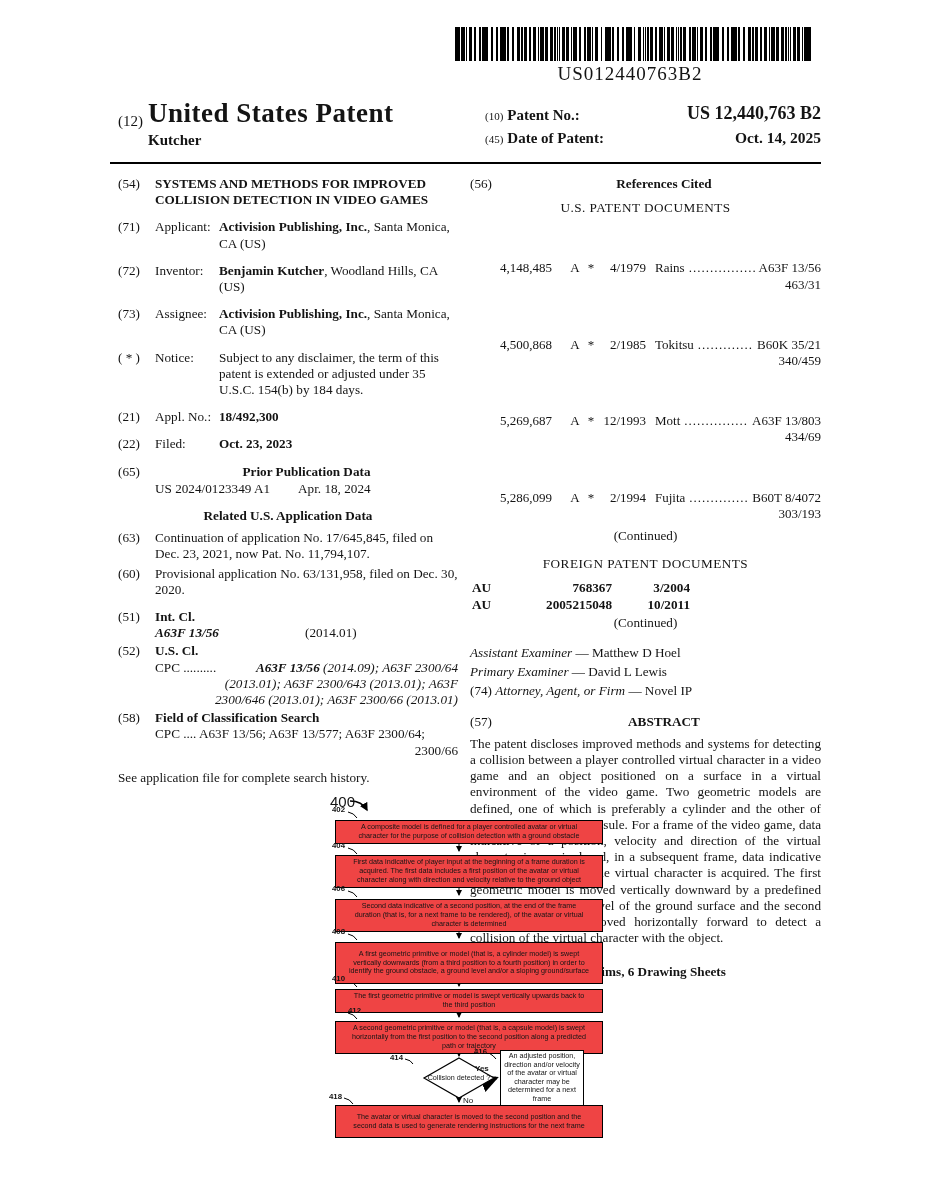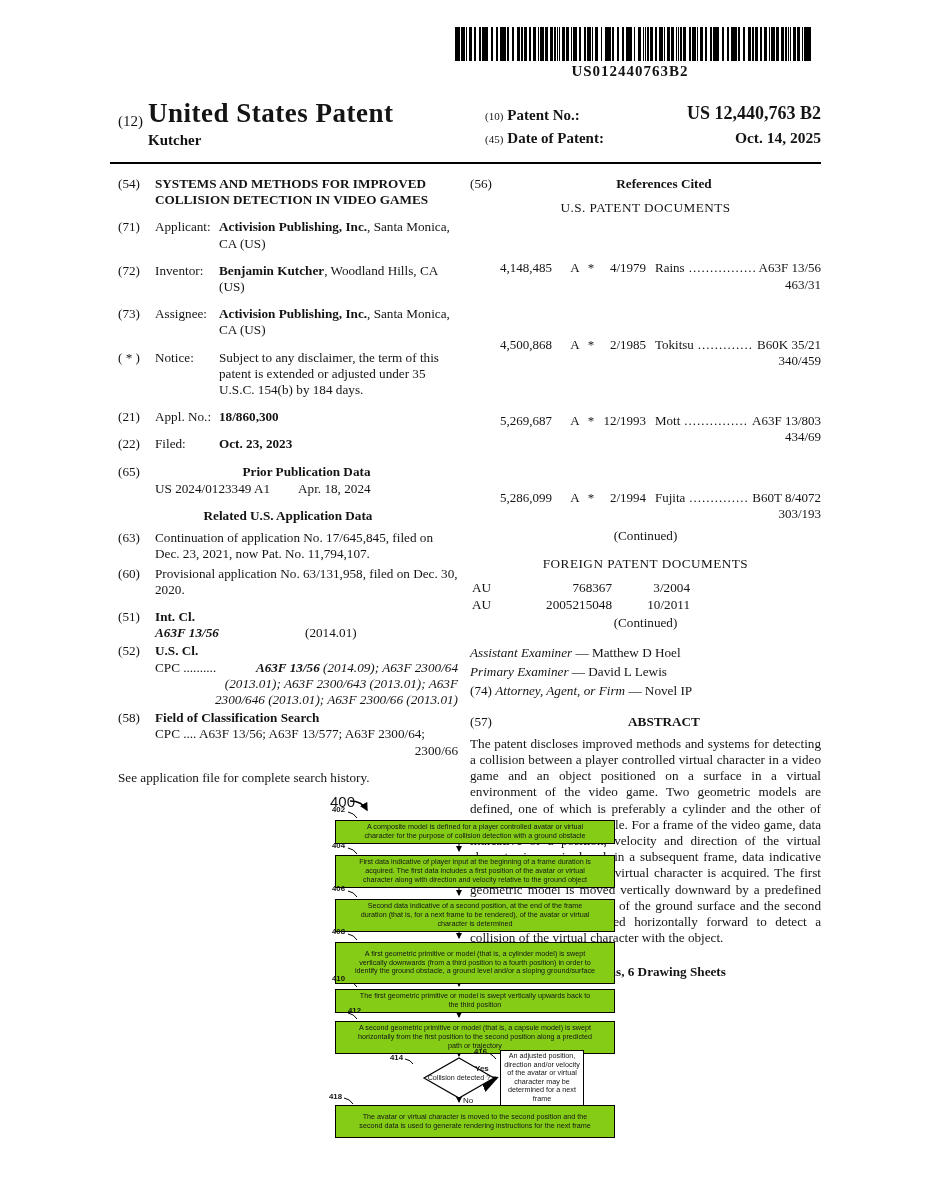--- a/index.html
+++ b/index.html
@@ -13,7 +13,7 @@
       repeating-linear-gradient(90deg,#000 0 2px,#fff 2px 3px,#000 3px 6px,#fff 6px 8px,#000 8px 9px,#fff 9px 12px,#000 12px 14px,#fff 14px 17px,#000 17px 18px,#fff 18px 21px),
       repeating-linear-gradient(90deg,#000 0 1px,#fff 1px 5px,#000 5px 7px,#fff 7px 11px);
     background-blend-mode:multiply;border-left:3px solid #000;border-right:3px solid #000;}
-  .barcode-text{font-size:15px;letter-spacing:1px;margin-top:2px;font-weight:bold;}
+  .barcode-text{font-size:19px;letter-spacing:1px;margin-top:2px;}
 
   
   .hdr{position:absolute;left:110px;top:100px;width:711px;height:62px;}

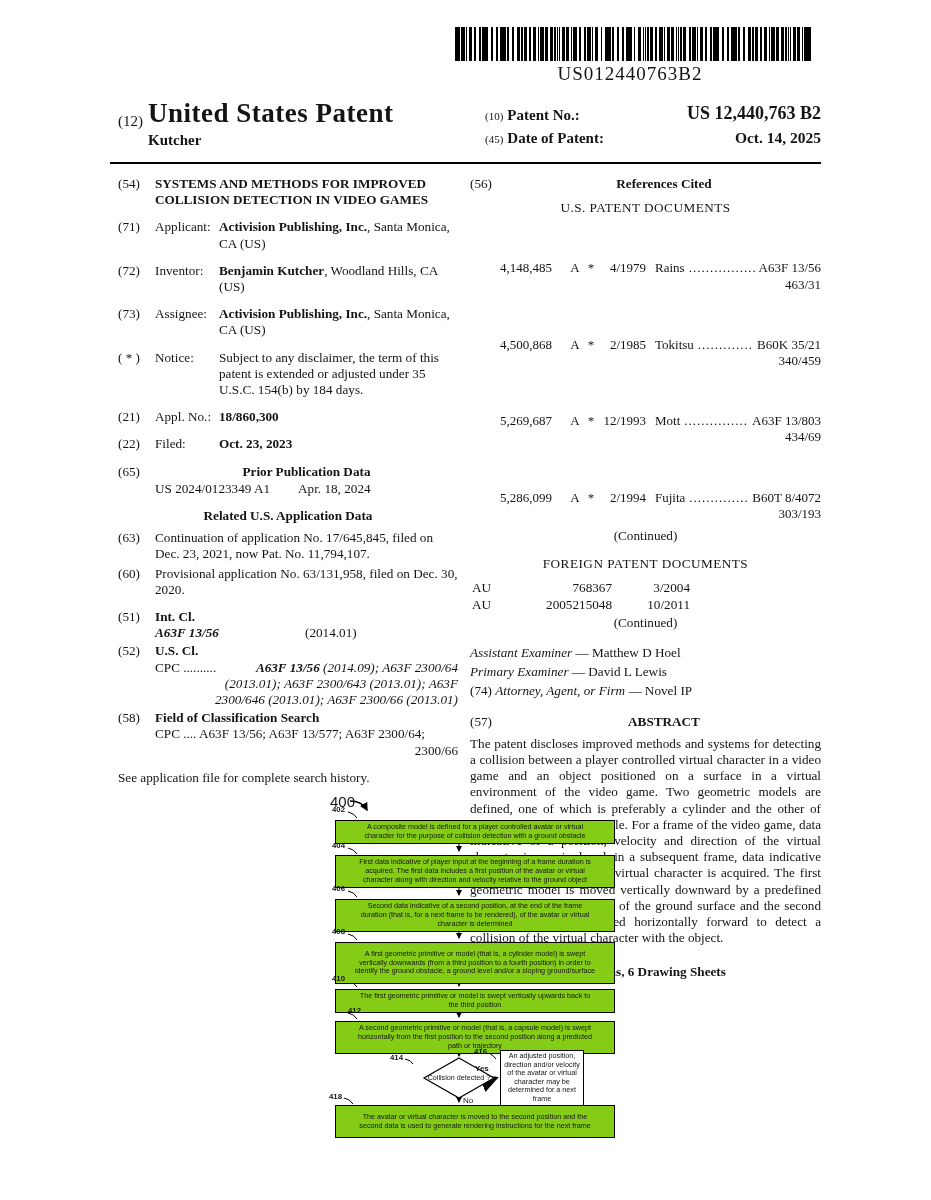--- a/index.html
+++ b/index.html
@@ -143,7 +143,7 @@
     <div class="row">
       <span class="num">(21)</span>
       <span class="lbl">Appl. No.:</span>
-      <span class="val b">18/860,300</span>
+      <span class="val b">18/492,300</span>
     </div>
 
     <div class="row">

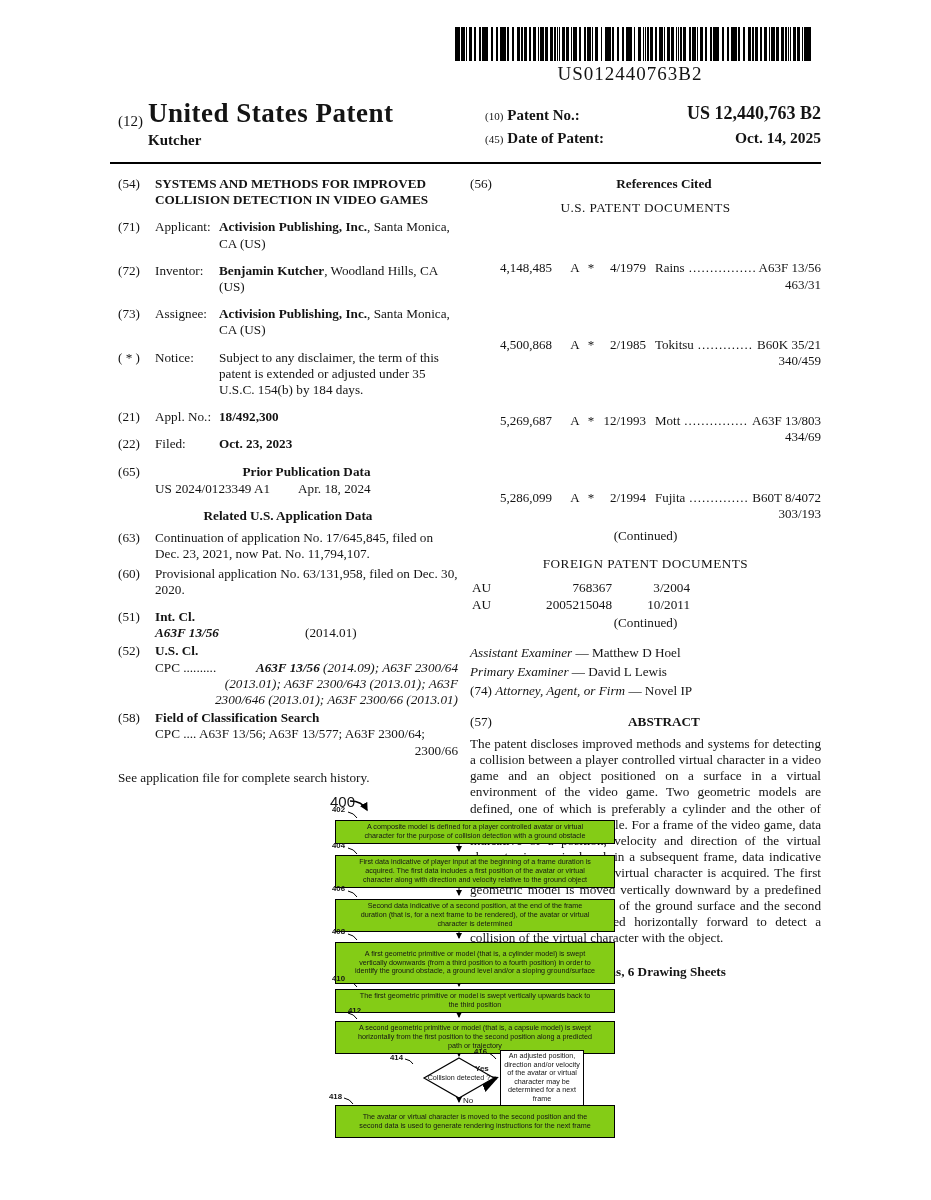--- a/index.html
+++ b/index.html
@@ -57,7 +57,7 @@
   .r-leader{flex:1;overflow:hidden;white-space:nowrap;margin:0 4px;letter-spacing:1px;}
   .r-cls{flex:none;white-space:nowrap;}
   .refrow2{text-align:right;}
-  .frow{display:flex;width:218px;margin-left:2px;}
+  .frow{display:flex;width:218px;margin-left:2px;font-weight:bold;}
   .f-country{width:42px;flex:none;}
   .f-no{width:98px;flex:none;text-align:right;}
   .f-date{width:78px;flex:none;text-align:right;}

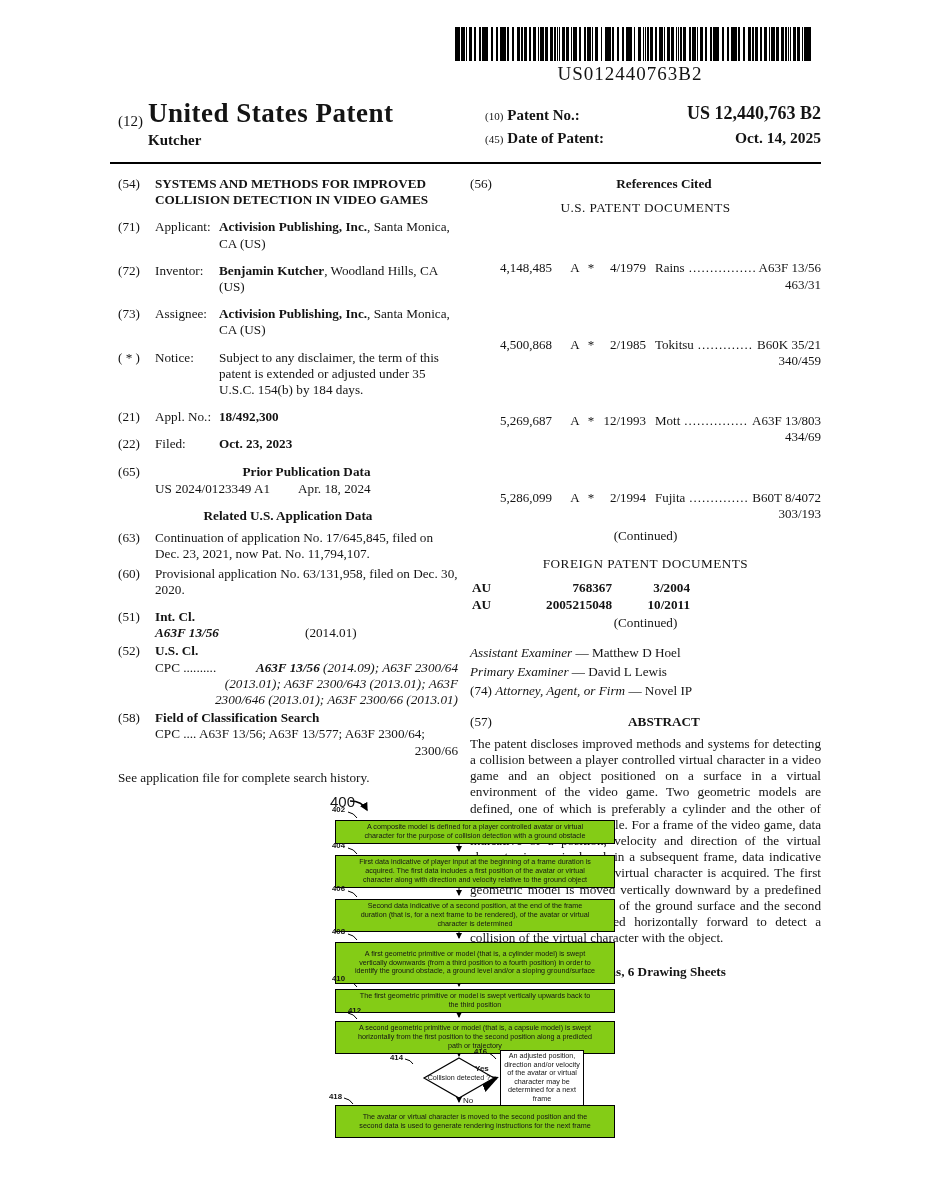--- a/index.html
+++ b/index.html
@@ -69,8 +69,8 @@
   .flow{position:absolute;left:328px;top:793px;width:262px;height:360px;
         font-family:"Liberation Sans", sans-serif;}
   .flow svg{position:absolute;left:0;top:0;}
-  .fbox{position:absolute;left:7px;width:242px;border:1.2px solid #000;background:#84cc16;
-        font-size:7.2px;line-height:8.8px;text-align:center;padding:1px 18px;
+  .fbox{position:absolute;left:7px;width:242px;border:1.2px solid #000;background:#ef4444;
+        font-size:7.2px;line-height:8.8px;text-align:center;padding:1px 12px;
         display:flex;align-items:center;justify-content:center;}
   .flabel{position:absolute;font-size:7.8px;font-weight:bold;}
   .fref{position:absolute;left:2px;top:0px;font-size:15px;font-weight:normal;}

